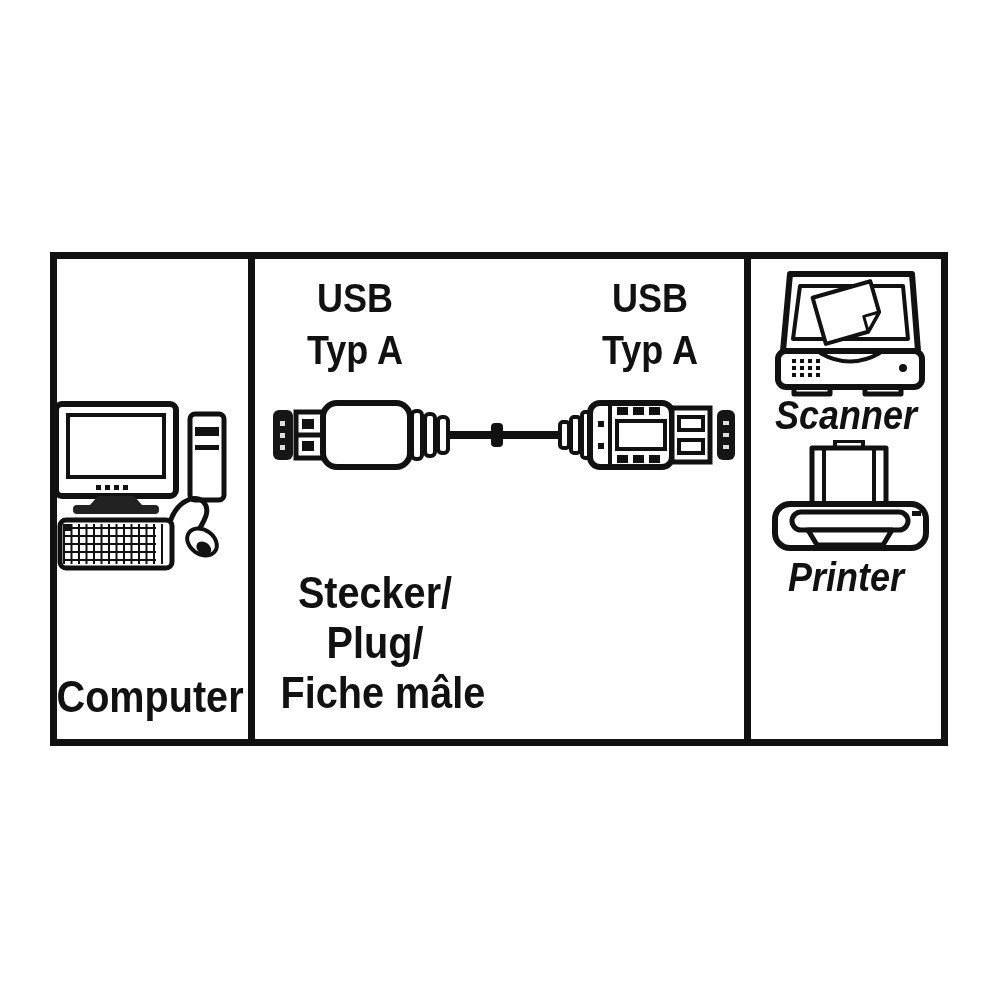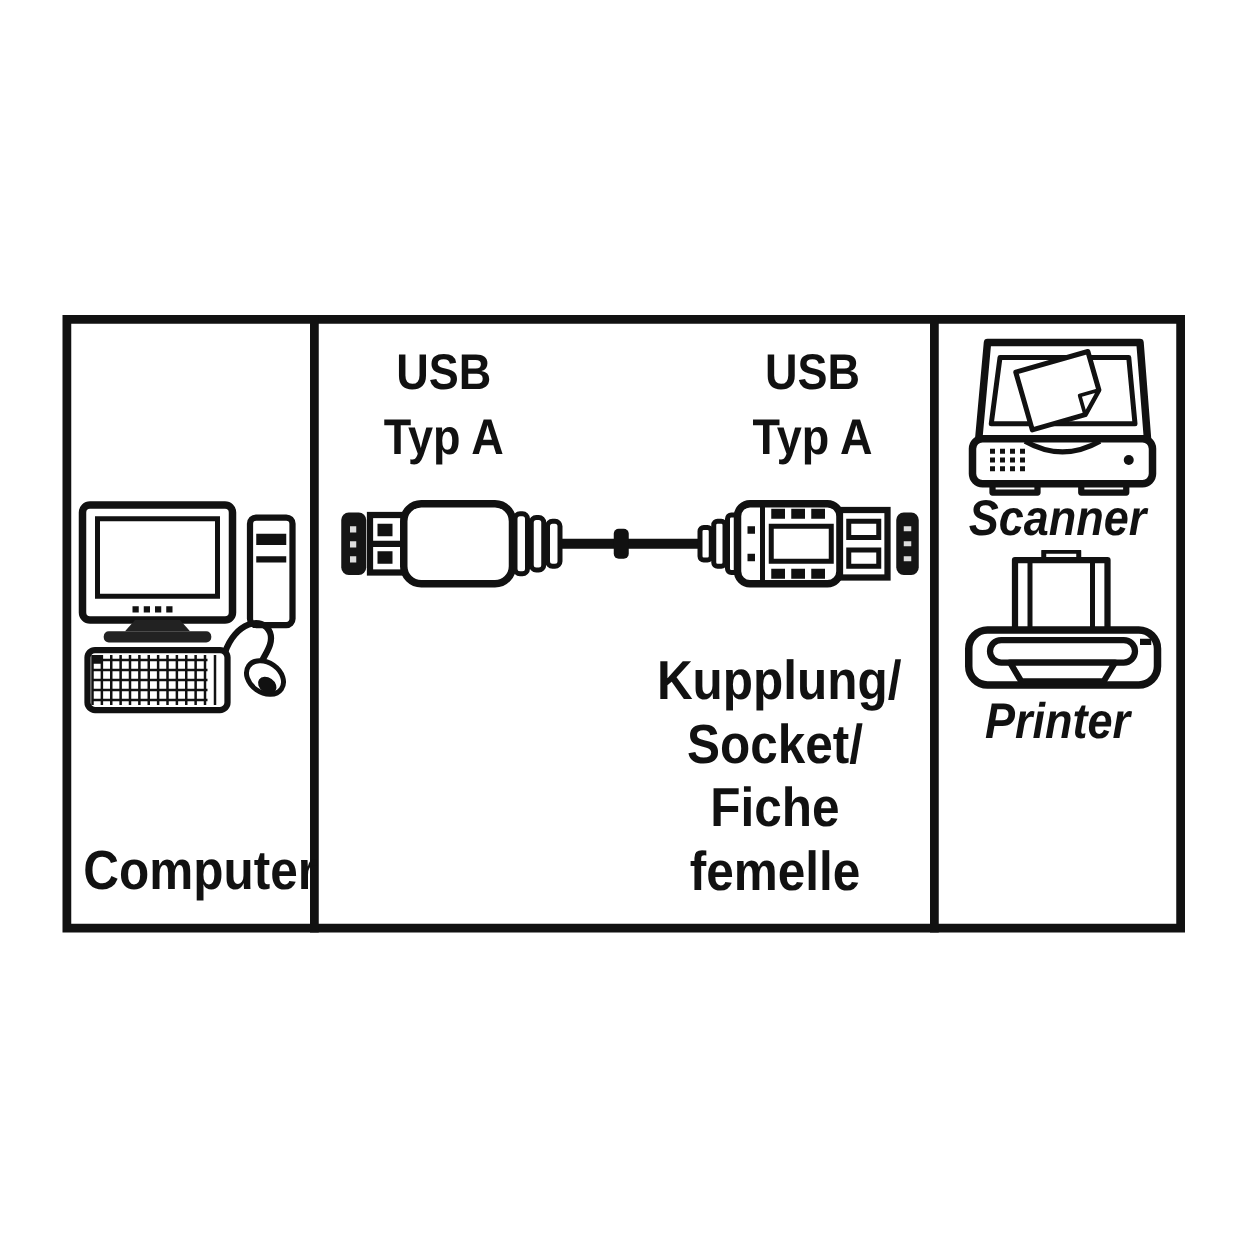--- a/index.html
+++ b/index.html
@@ -150,12 +150,6 @@
     </svg>
 
 
-    <div class="abs" style="left:260px;top:260px;width:210px;">
-      <div class="t cable-name kupplung">Kupplung/</div>
-      <div class="t cable-name kupplung">Socket/</div>
-      <div class="t cable-name kupplung">Fiche</div>
-      <div class="t cable-name kupplung">femelle</div>
-    </div>
   </div>
 
   <div class="panel" id="panel-devices">

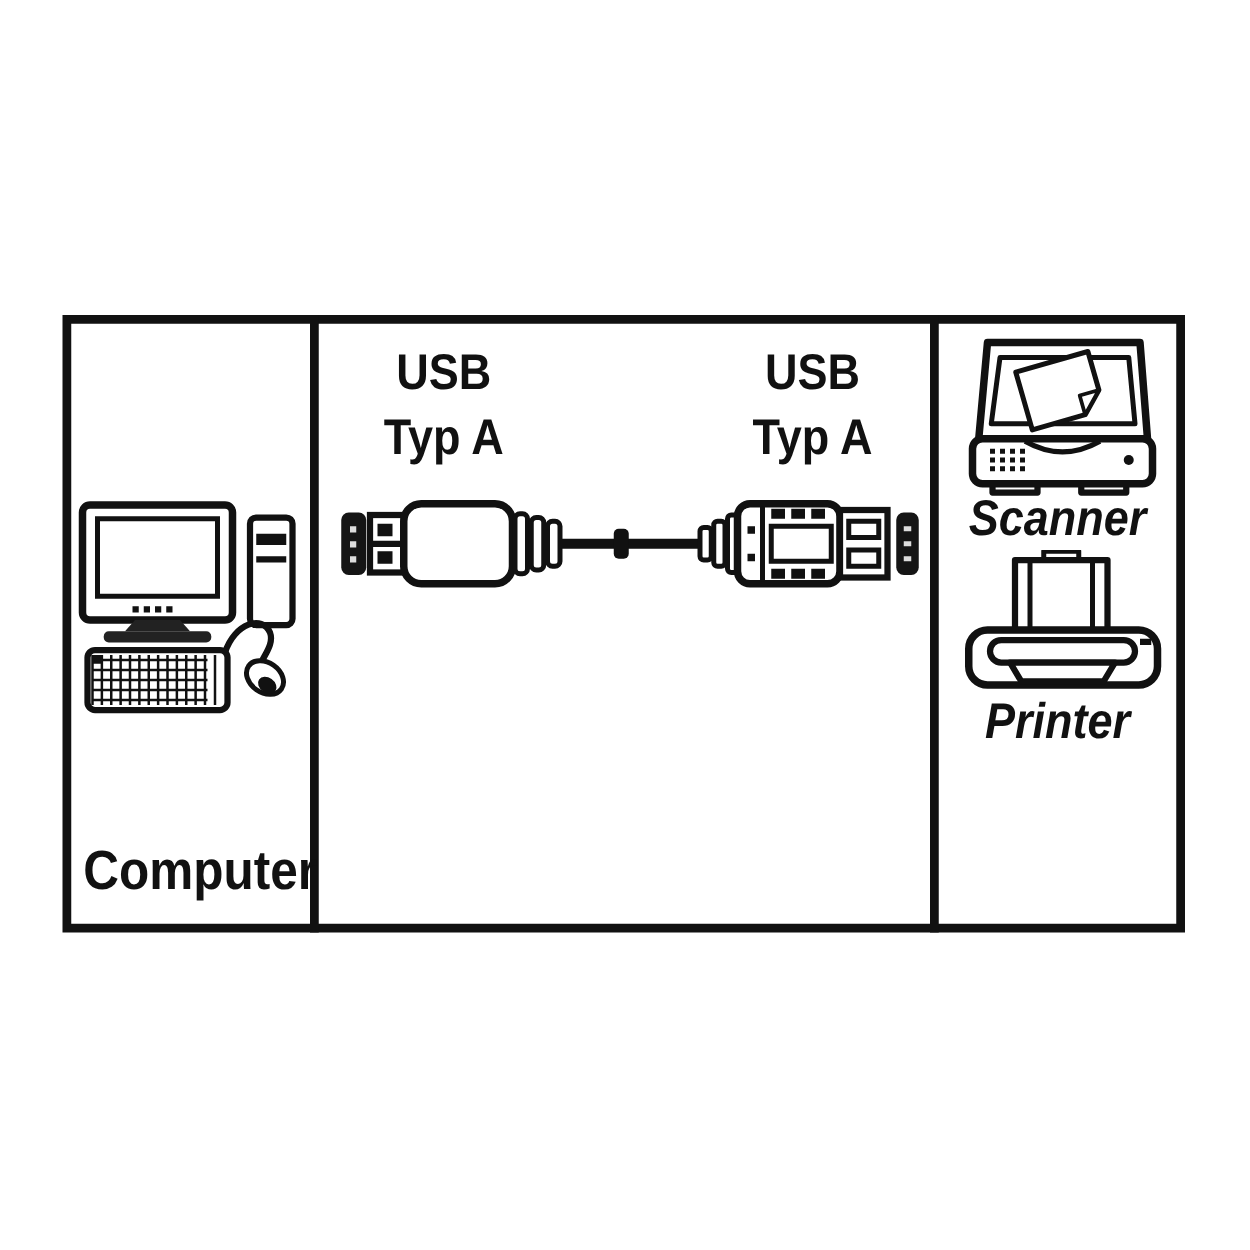--- a/index.html
+++ b/index.html
@@ -149,6 +149,11 @@
       </g>
     </svg>
 
+    <div class="abs" style="left:15px;top:309px;width:210px;">
+      <div class="t cable-name">Stecker/</div>
+      <div class="t cable-name">Plug/</div>
+      <div class="t cable-name">Fiche mâle</div>
+    </div>
 
   </div>
 

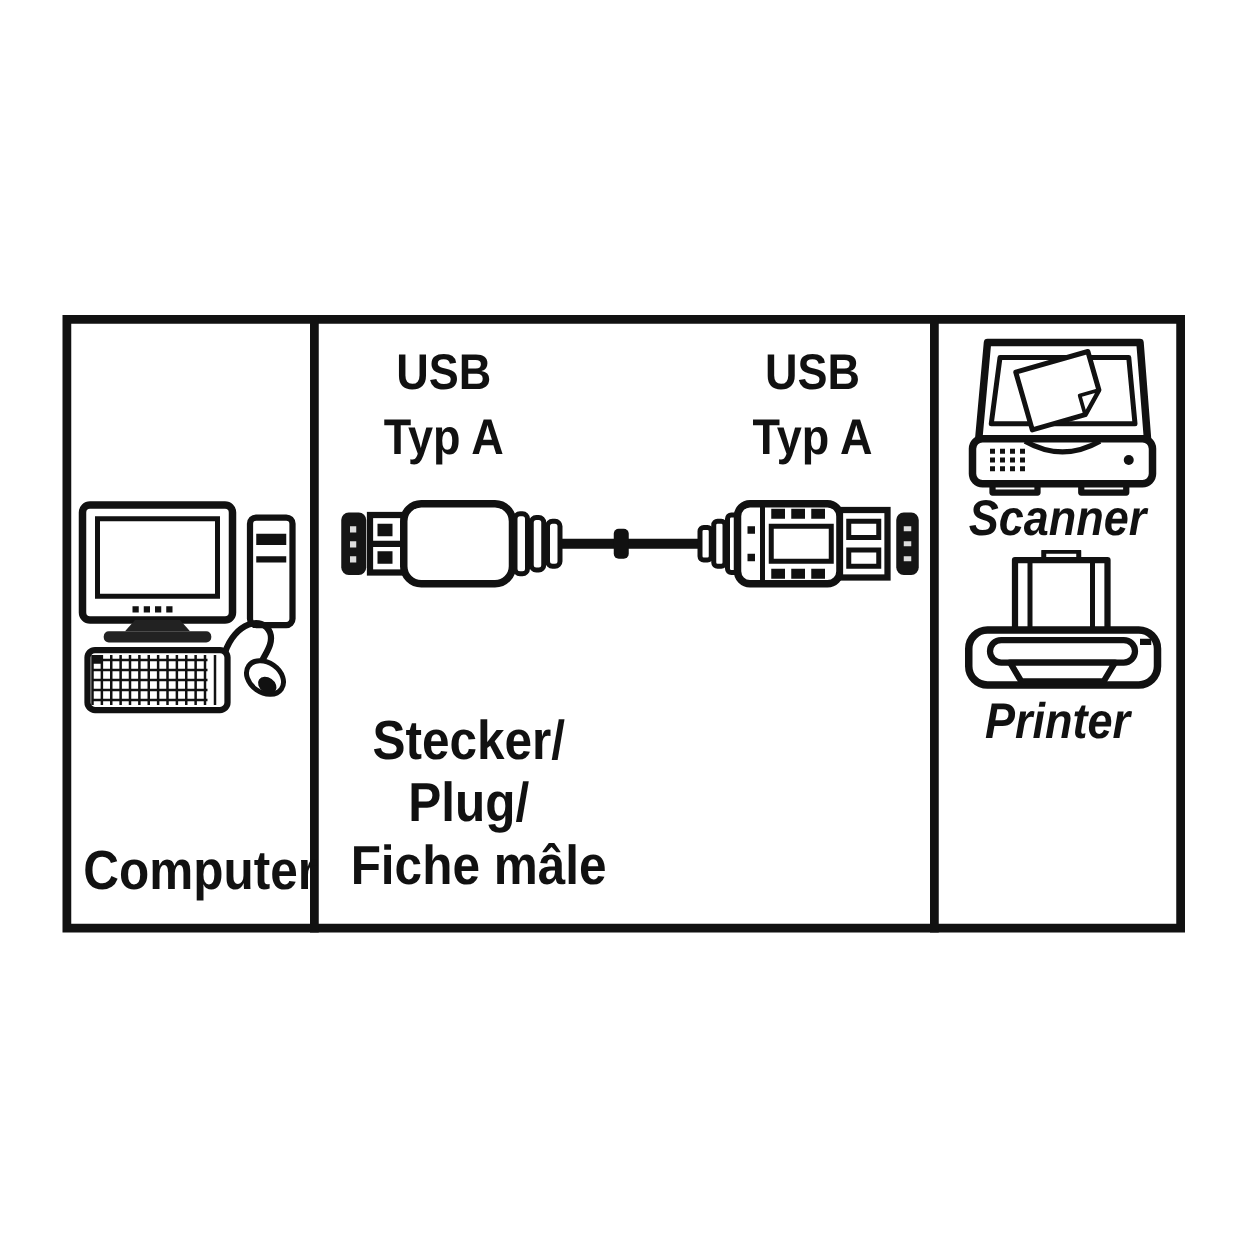--- a/index.html
+++ b/index.html
@@ -15,7 +15,7 @@
   #divider-1{left:248px;}
   #divider-2{left:744px;}
   .panel{position:absolute;top:259px;height:588px;}
-  #panel-computer{left:57px;width:191px;}
+  #panel-computer{left:47px;width:191px;}
   #panel-cable{left:255px;width:489px;}
   #panel-devices{left:751px;width:190px;font-style:italic;}
   .abs{position:absolute;}

